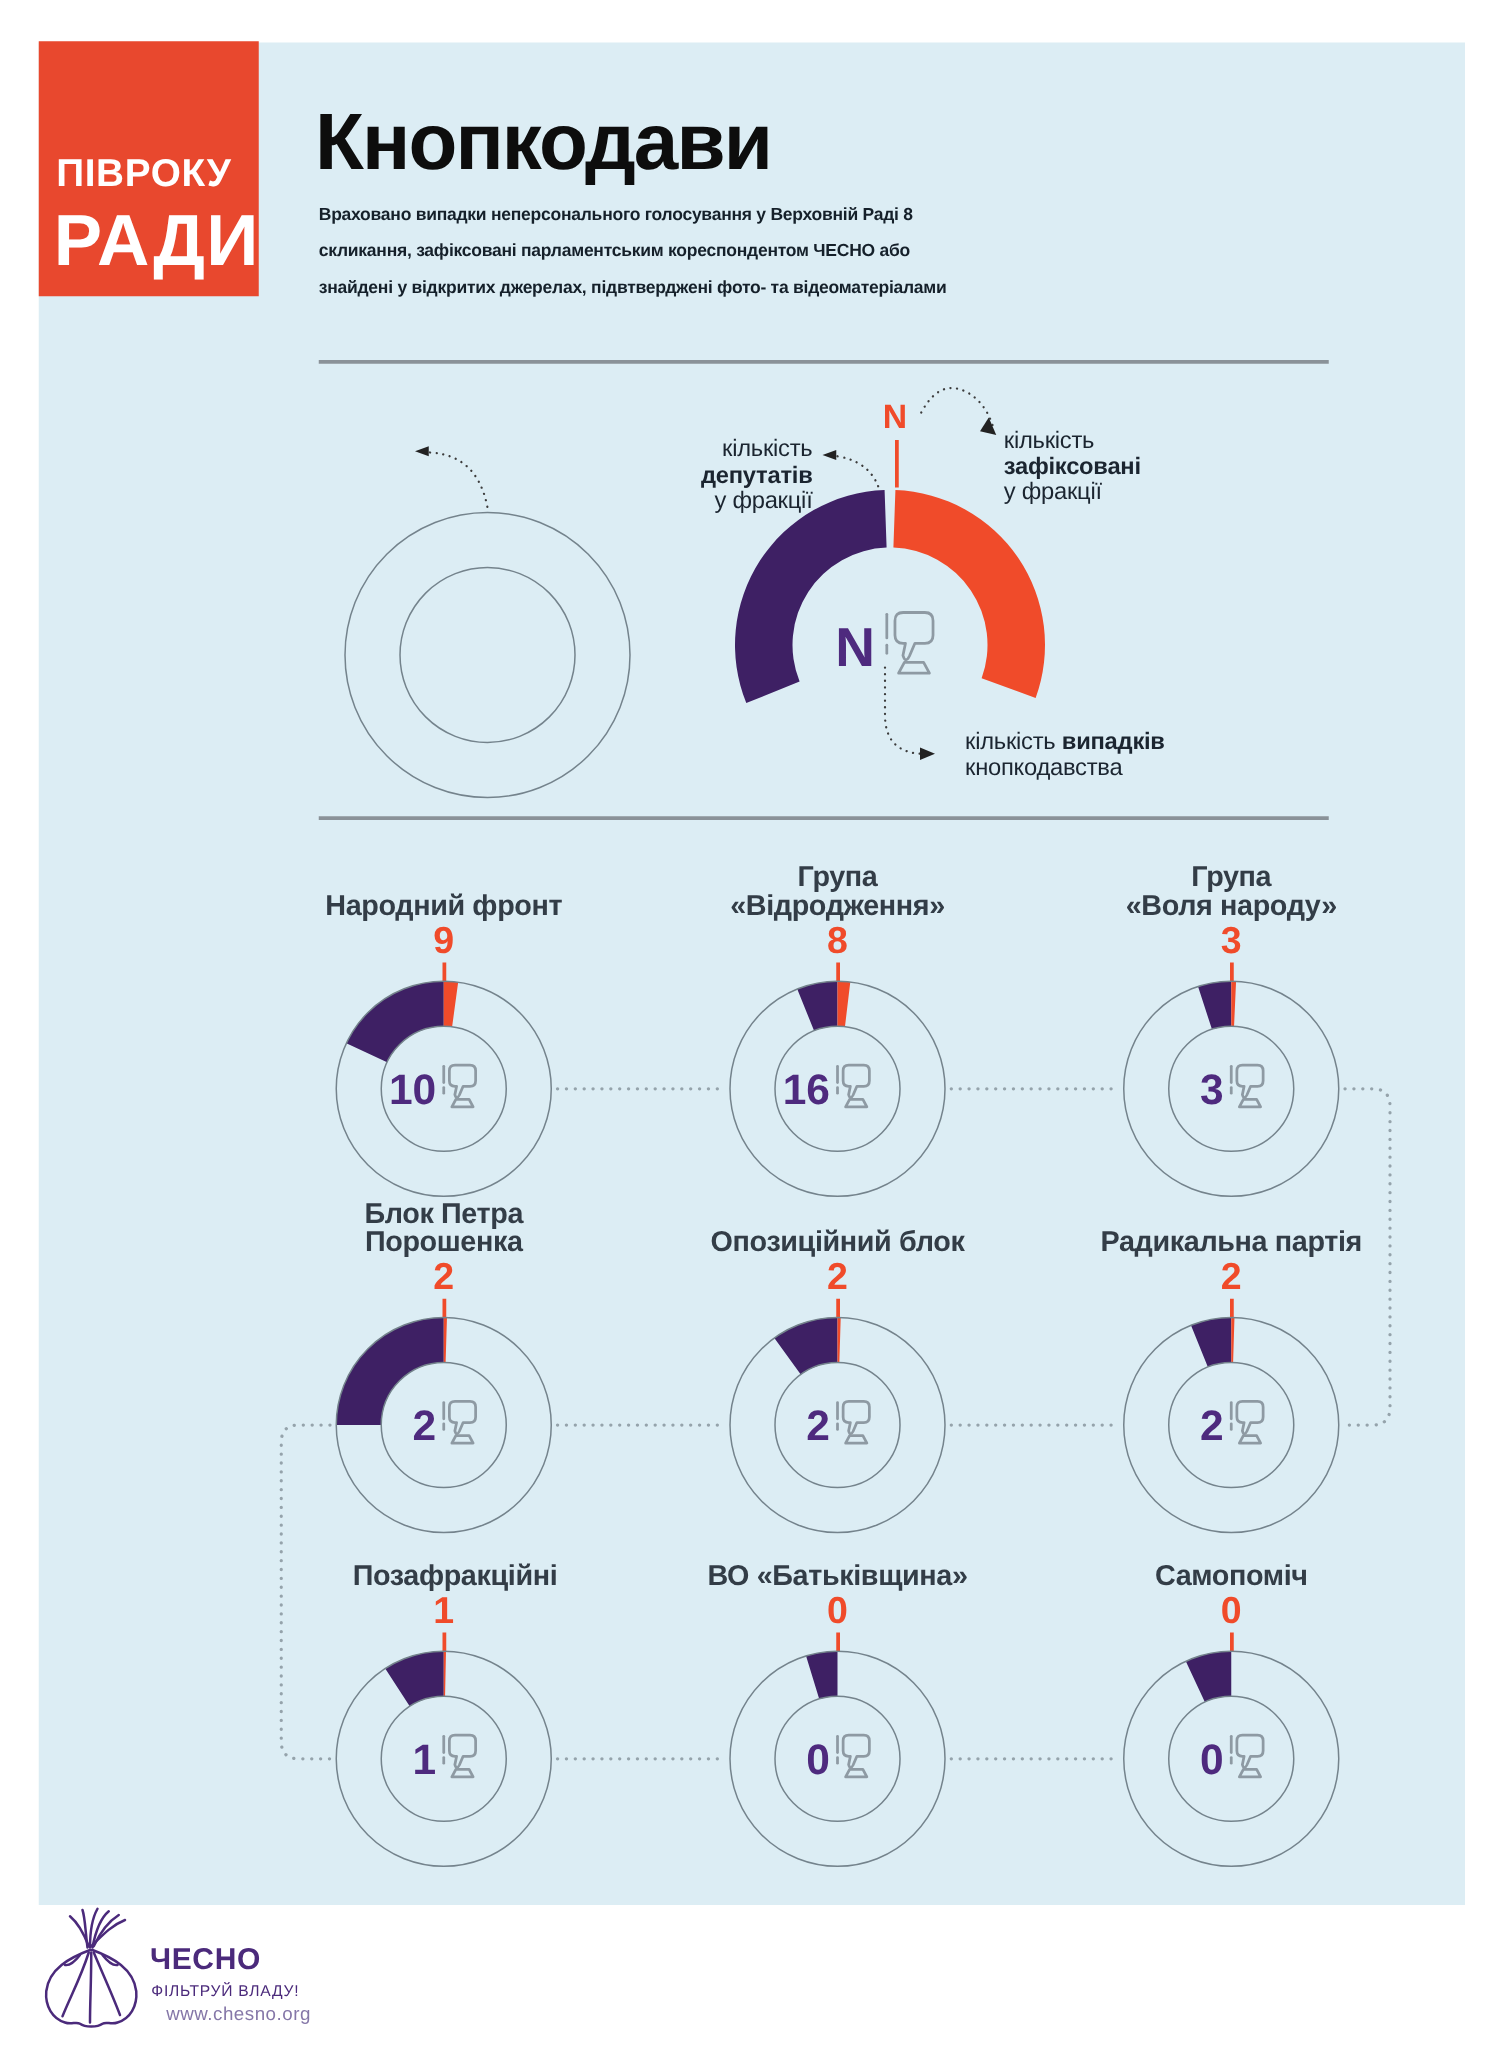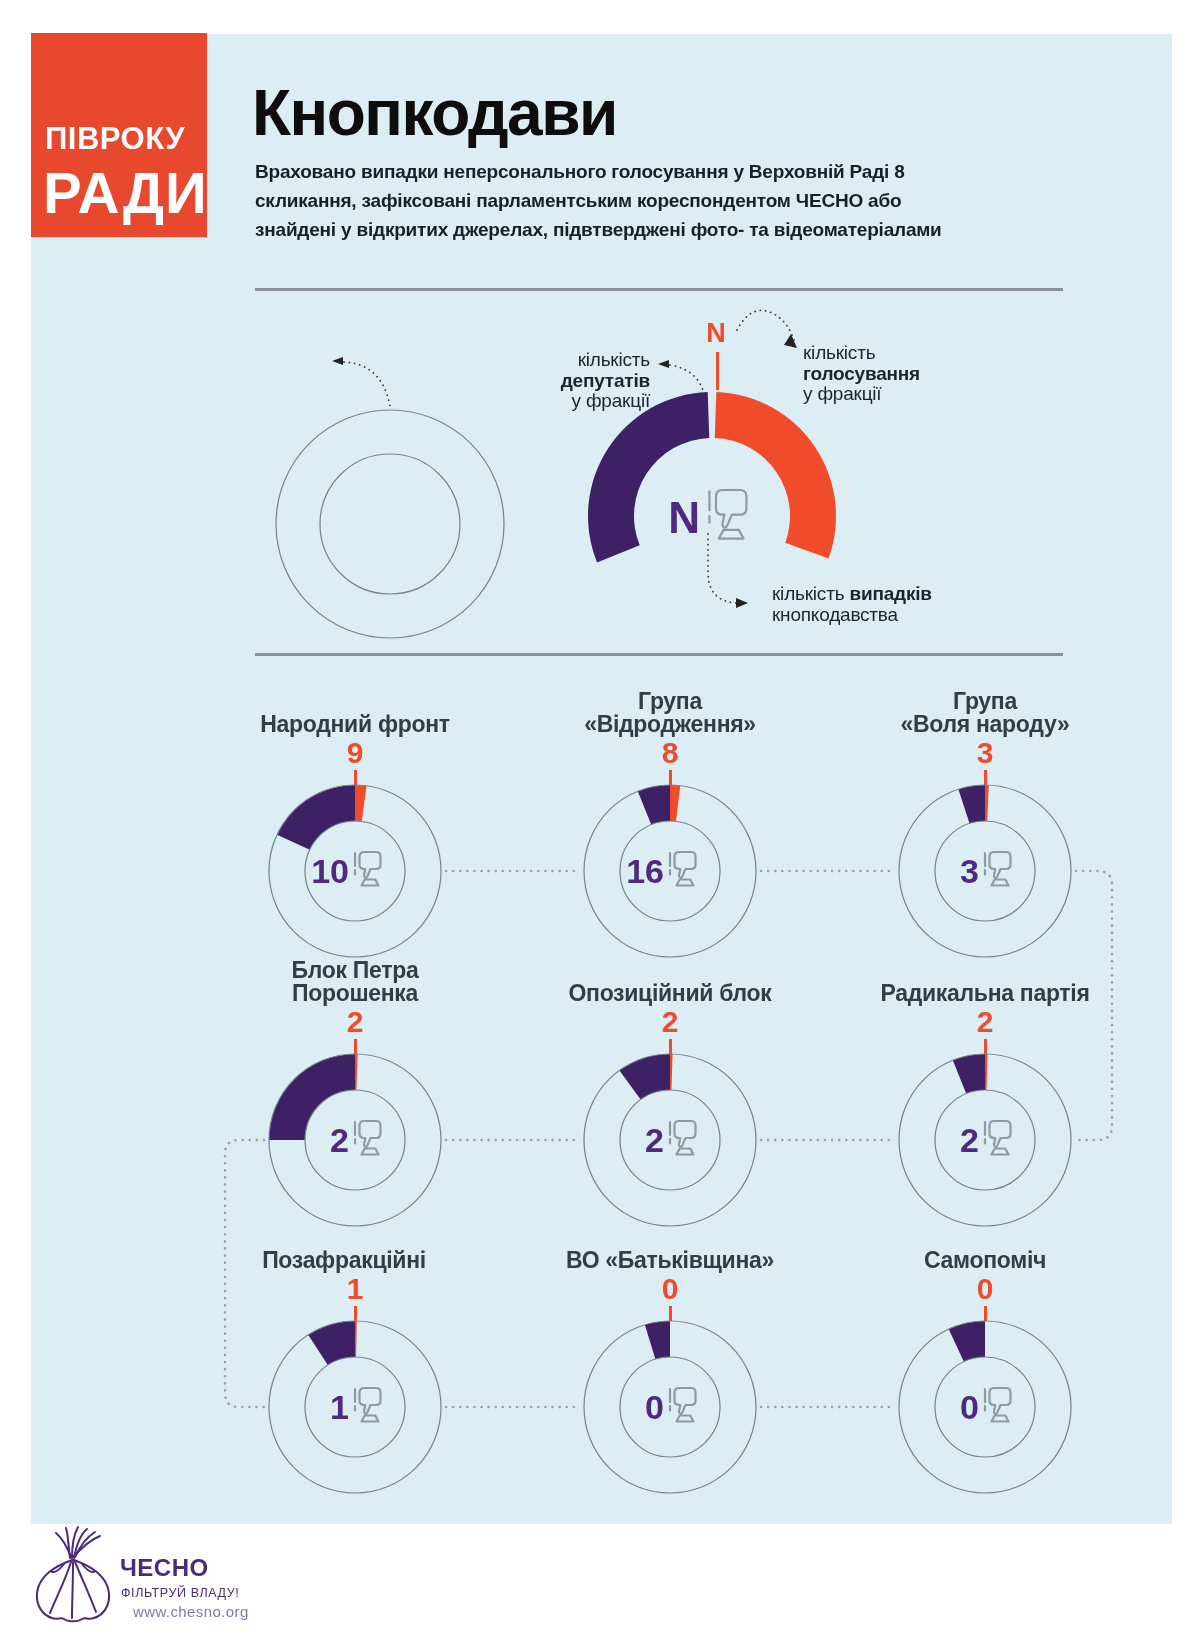--- a/index.html
+++ b/index.html
@@ -10,7 +10,7 @@
   .badge .l1{position:absolute;left:14px;top:88px;font-size:31px;letter-spacing:.5px;font-weight:600;}
   .badge .l2{position:absolute;left:12px;top:126px;font-size:58px;font-weight:600;letter-spacing:1px;}
   .title{position:absolute;left:252px;top:76px;font-size:64px;font-weight:800;color:#0d0d0d;letter-spacing:-1.5px;}
-  .desc{position:absolute;left:255px;top:157px;width:800px;font-size:19px;line-height:29px;
+  .desc{position:absolute;left:255px;top:157px;width:800px;font-size:14px;line-height:29px;
         font-weight:600;color:#15202a;white-space:pre-line;letter-spacing:-0.2px;}
   .divider{position:absolute;left:255px;width:808px;height:3px;background:#8a9298;}
   .lgtext{position:absolute;font-size:19px;line-height:20.5px;color:#1b2530;font-weight:500;letter-spacing:-0.2px;}

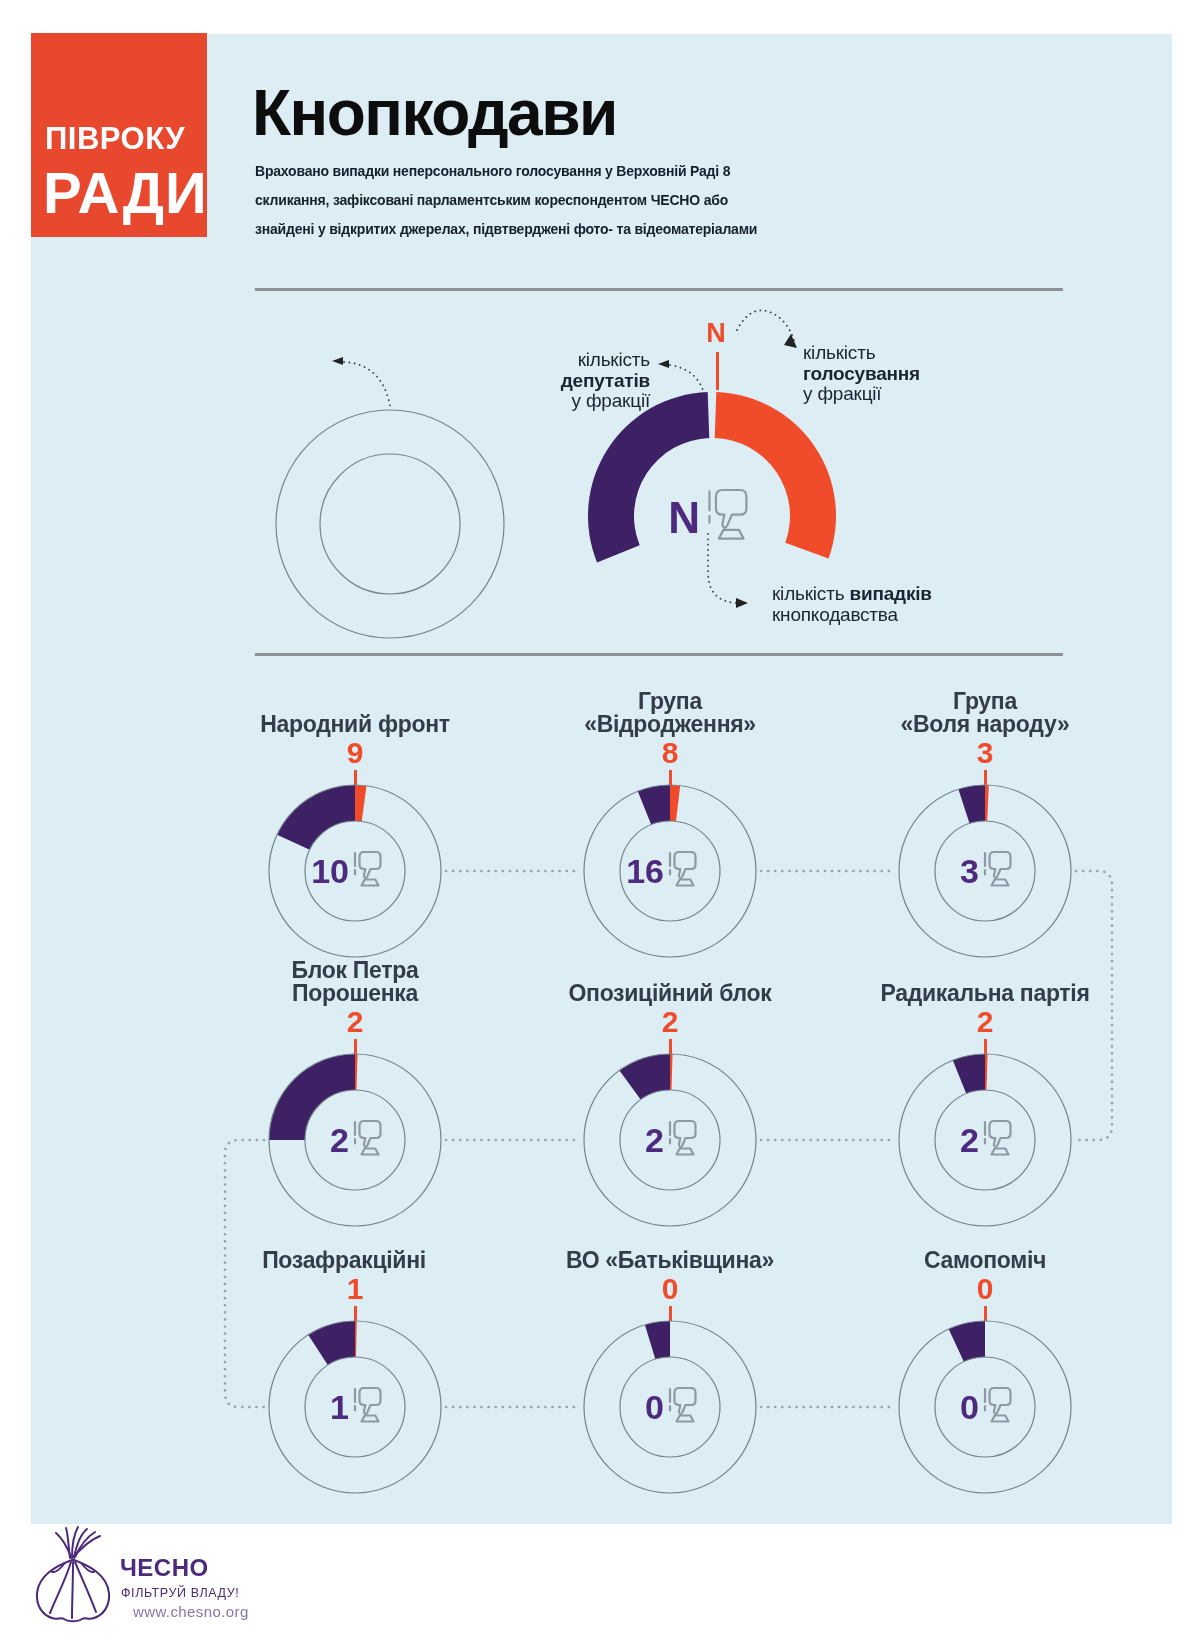--- a/index.html
+++ b/index.html
@@ -52,7 +52,7 @@
   </div>
   <div class="lgtext" style="left:803px;top:343px;width:170px">
     <span>кількість</span><br>
-    <b>голосування</b><br>
+    <b>зафіксовані</b><br>
     <span>у фракції</span>
   </div>
   <div class="lgtext" style="left:772px;top:584px;width:200px">

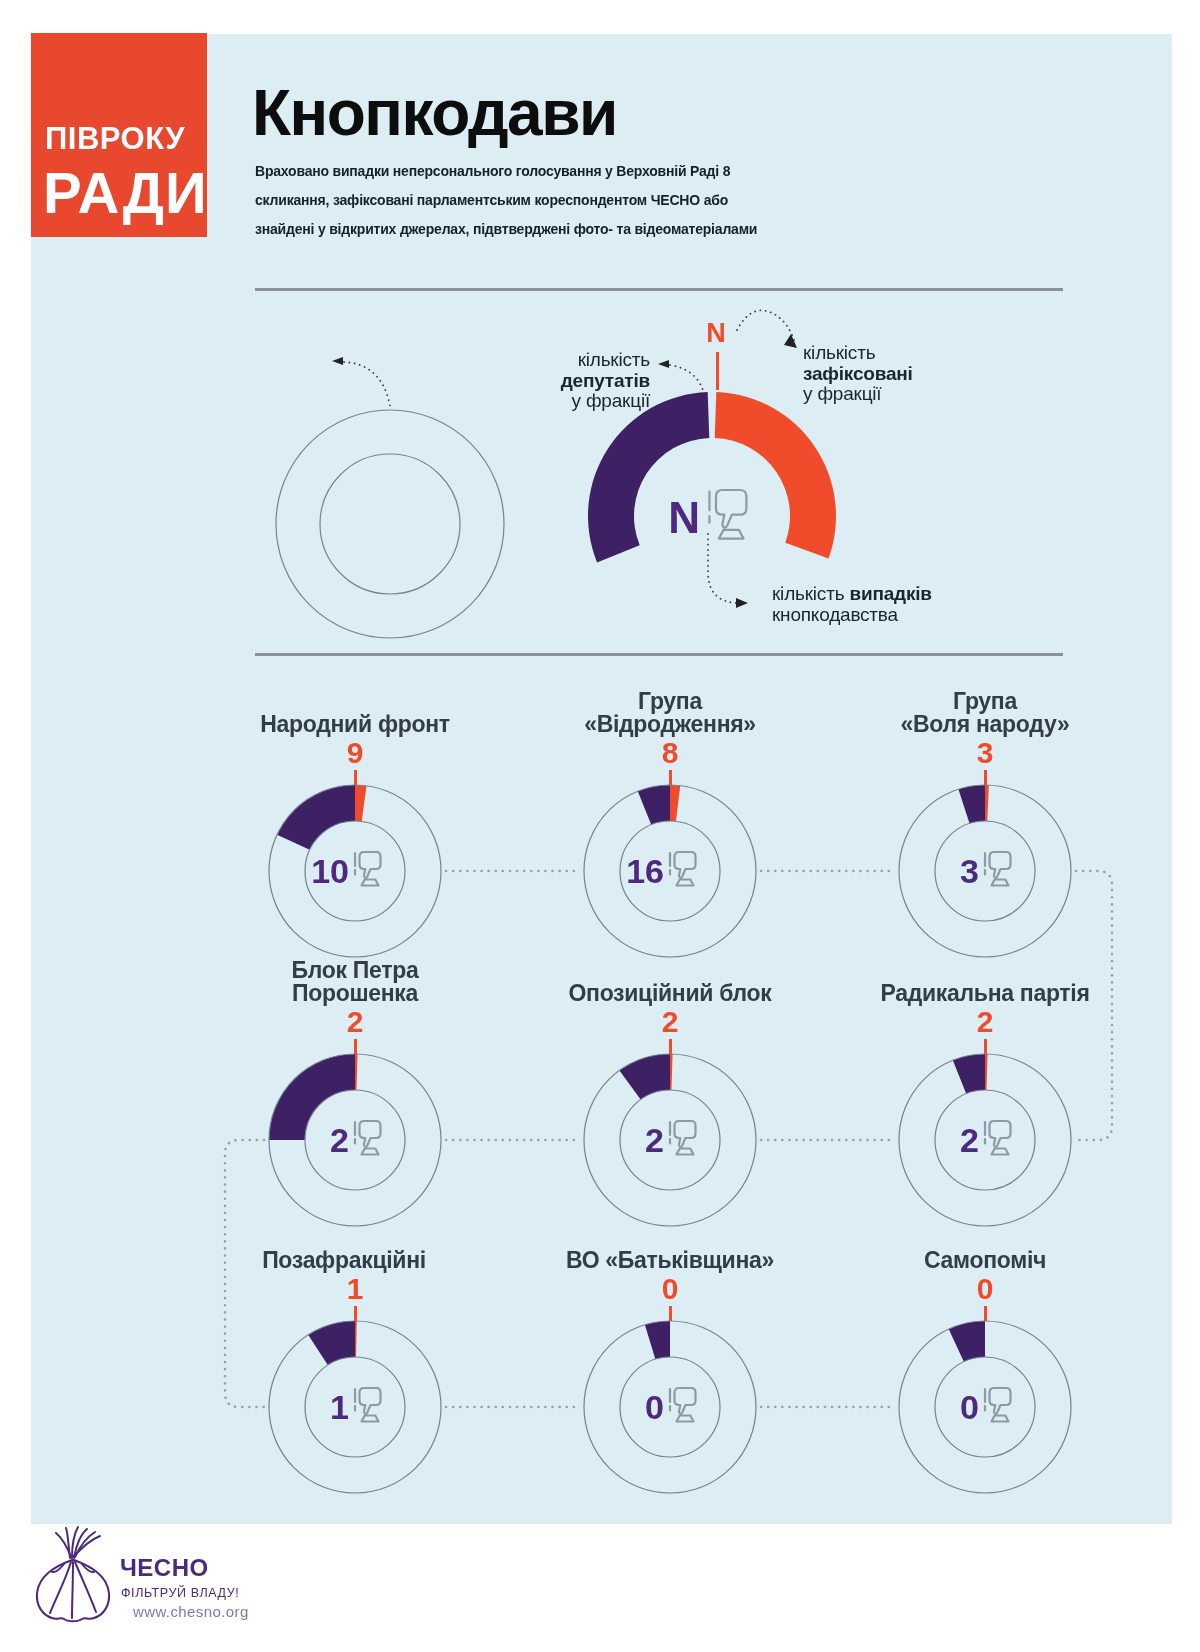--- a/index.html
+++ b/index.html
@@ -211,7 +211,7 @@
         </svg>
   </div>
       <div>
-    <div class="faction-title" style="left:224px;top:1220px">Позафракційні</div>
+    <div class="faction-title" style="left:244px;top:1220px">Позафракційні</div>
     <div class="pushers" style="left:235px;top:1274px">1</div>
     <div class="tick" style="left:353.5px;top:1306px;height:15px"></div>
     <svg width="180" height="180" style="left:265px;top:1317px">

